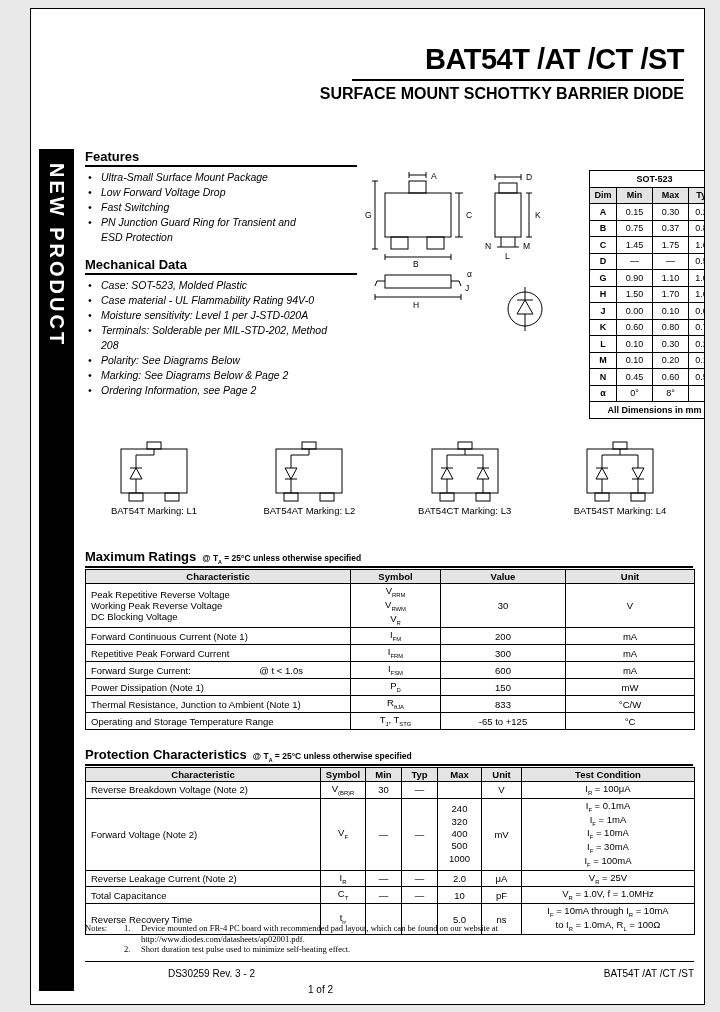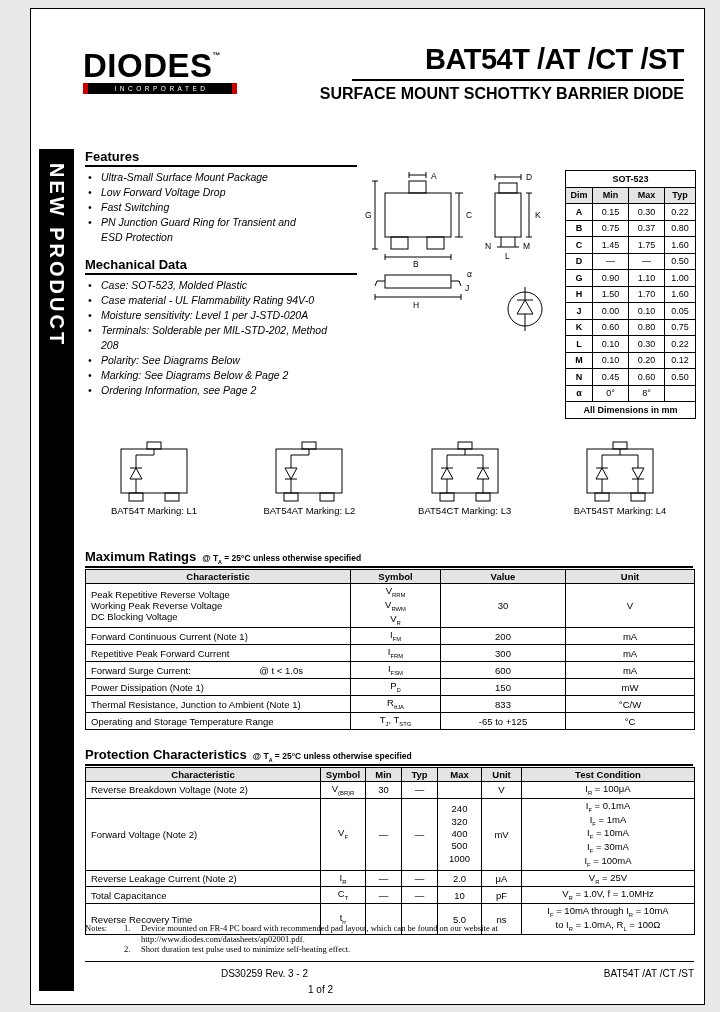--- a/index.html
+++ b/index.html
@@ -65,10 +65,6 @@
     <div class="sidebar-label">NEW PRODUCT</div>
   </div>
 
-  <div class="logo">
-    <div><span class="logo-name">DIODES</span><span class="logo-tm">™</span></div>
-    <div class="logo-bar">INCORPORATED</div>
-  </div>
 
   <div class="title-block">
     <div class="title">BAT54T /AT /CT /ST</div>

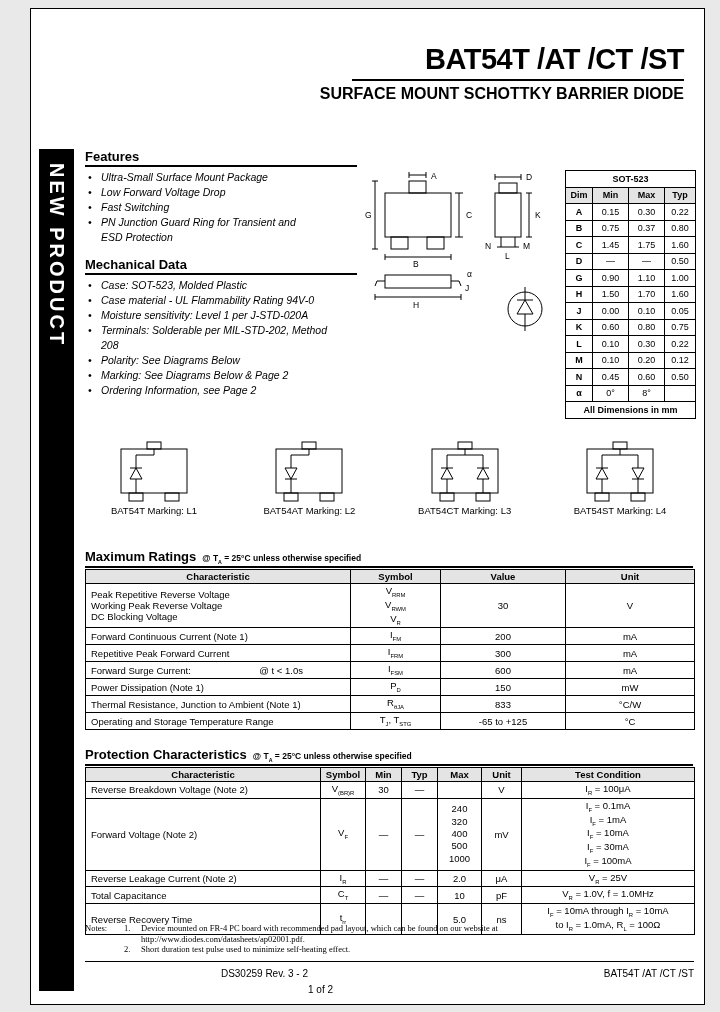--- a/index.html
+++ b/index.html
@@ -27,7 +27,7 @@
   .blist li{padding-left:14px;position:relative;font-style:italic;}
   .blist li::before{content:"•";position:absolute;left:1px;}
   
-  .dim-table{position:absolute;left:534px;top:161px;width:130px;border-collapse:collapse;table-layout:fixed;}
+  .dim-table{position:absolute;left:558px;top:161px;width:130px;border-collapse:collapse;table-layout:fixed;}
   .dim-table td,.dim-table th{border:1px solid #000;font-size:9px;text-align:center;padding:1px;height:13.5px;}
   .dim-table .ttl{font-weight:bold;}
   .dim-table .hdr{font-weight:bold;background:#e4e4e4;}

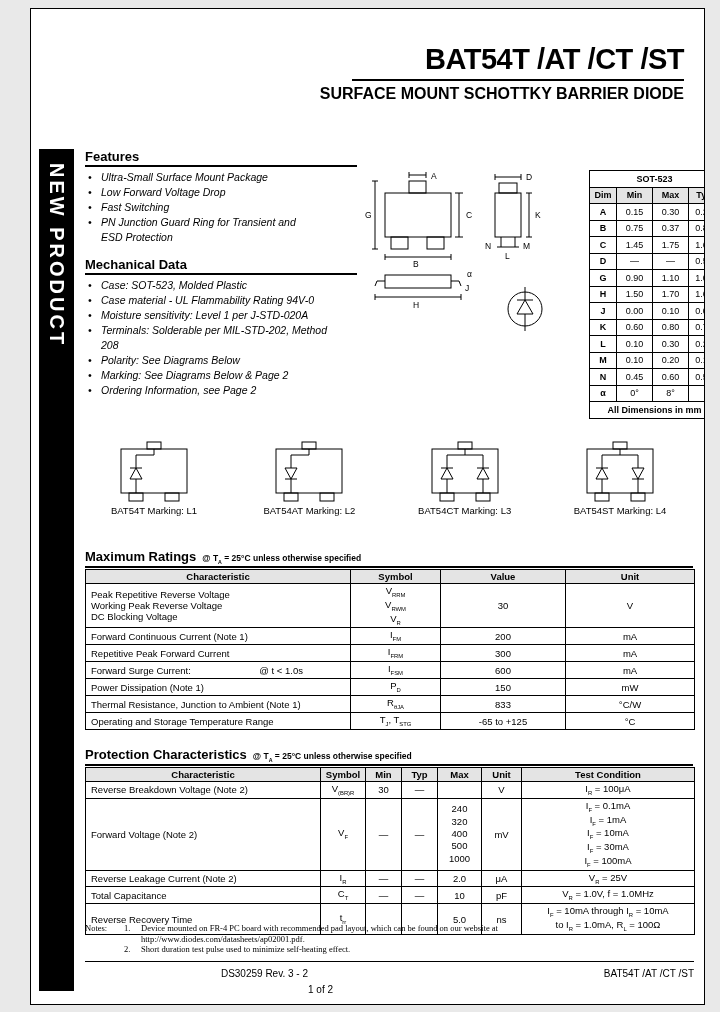--- a/index.html
+++ b/index.html
@@ -49,7 +49,7 @@
   .notes{position:absolute;left:54px;top:914px;width:606px;display:grid;grid-template-columns:36px 14px 1fr;font-size:8.5px;line-height:10.5px;column-gap:3px;font-family:Liberation Serif, serif;}
   
   .page-footer{position:absolute;left:54px;top:952px;width:609px;border-top:1px solid #000;padding-top:6px;display:flex;font-size:10px;}
-  .page-footer .l{flex:1;text-align:right;padding-left:30px;}
+  .page-footer .l{flex:1;text-align:center;padding-left:30px;}
   .page-footer .cnt{flex:1;text-align:left;margin-top:16px;}
   .page-footer .r{flex:1;text-align:right;}
   svg{overflow:visible;}

